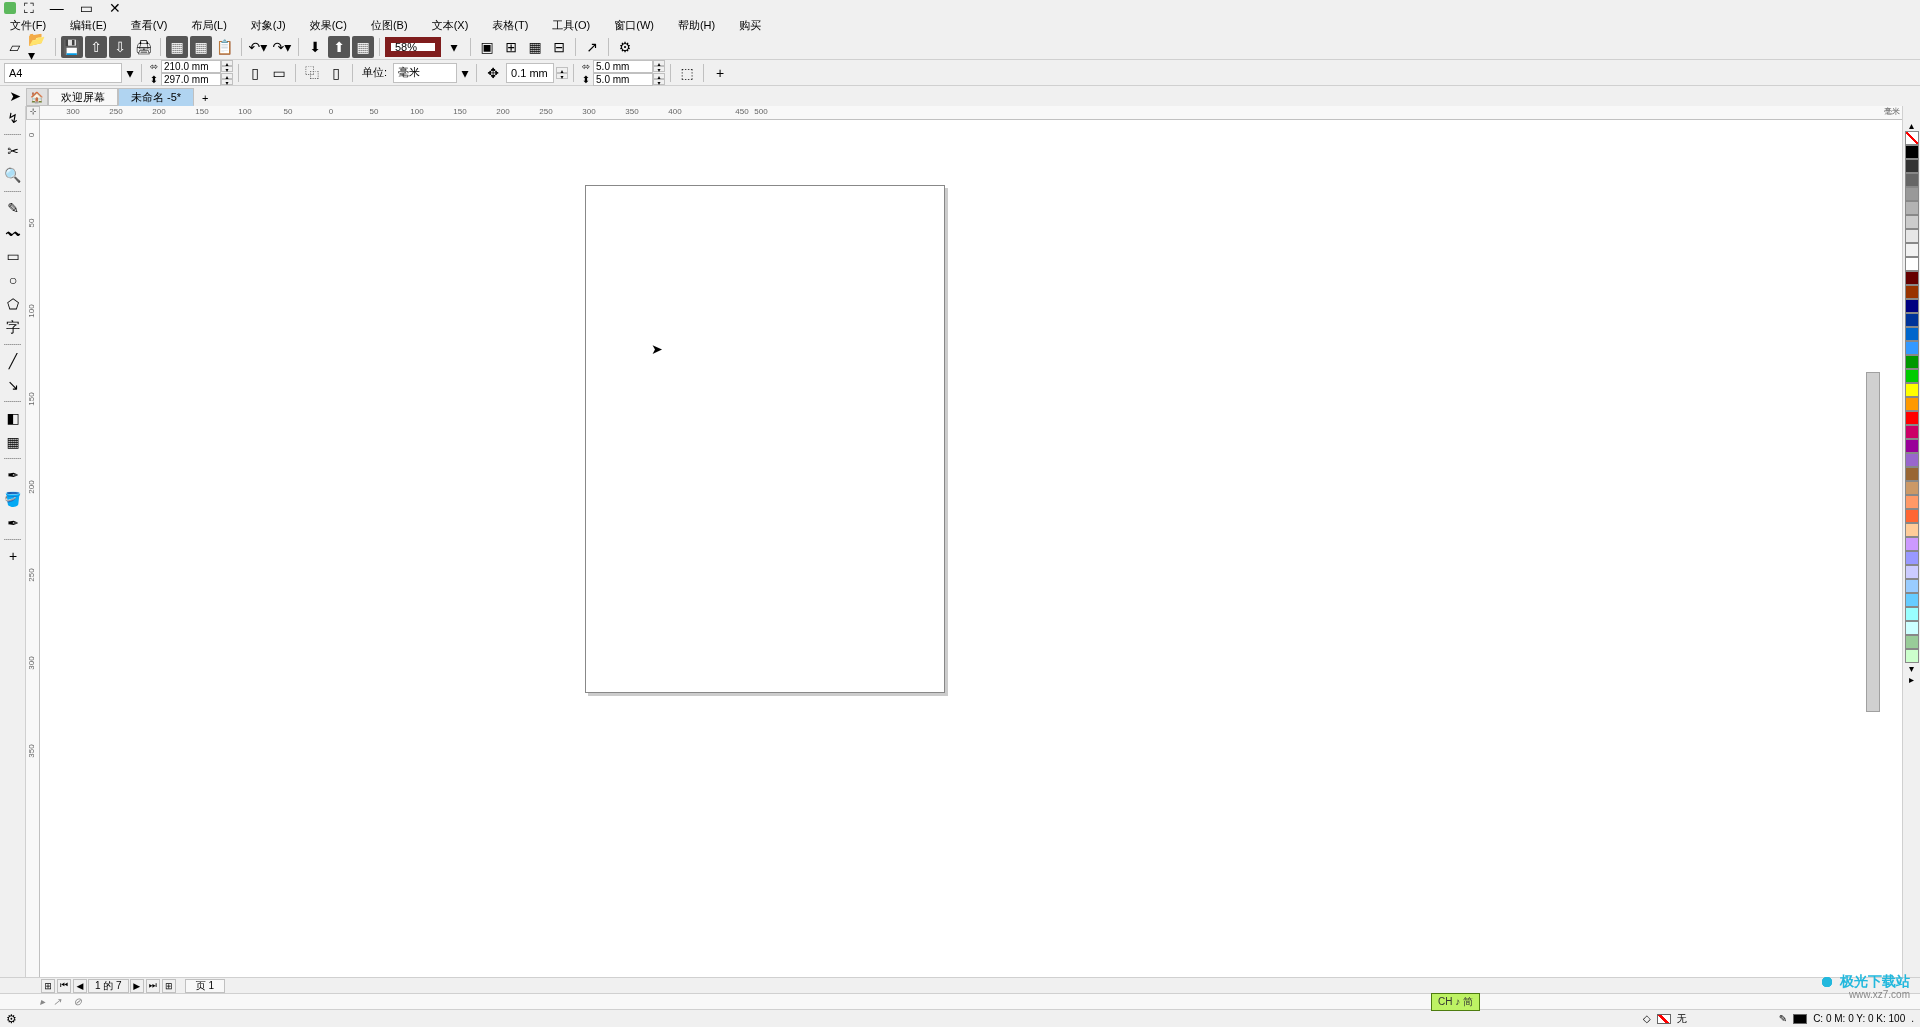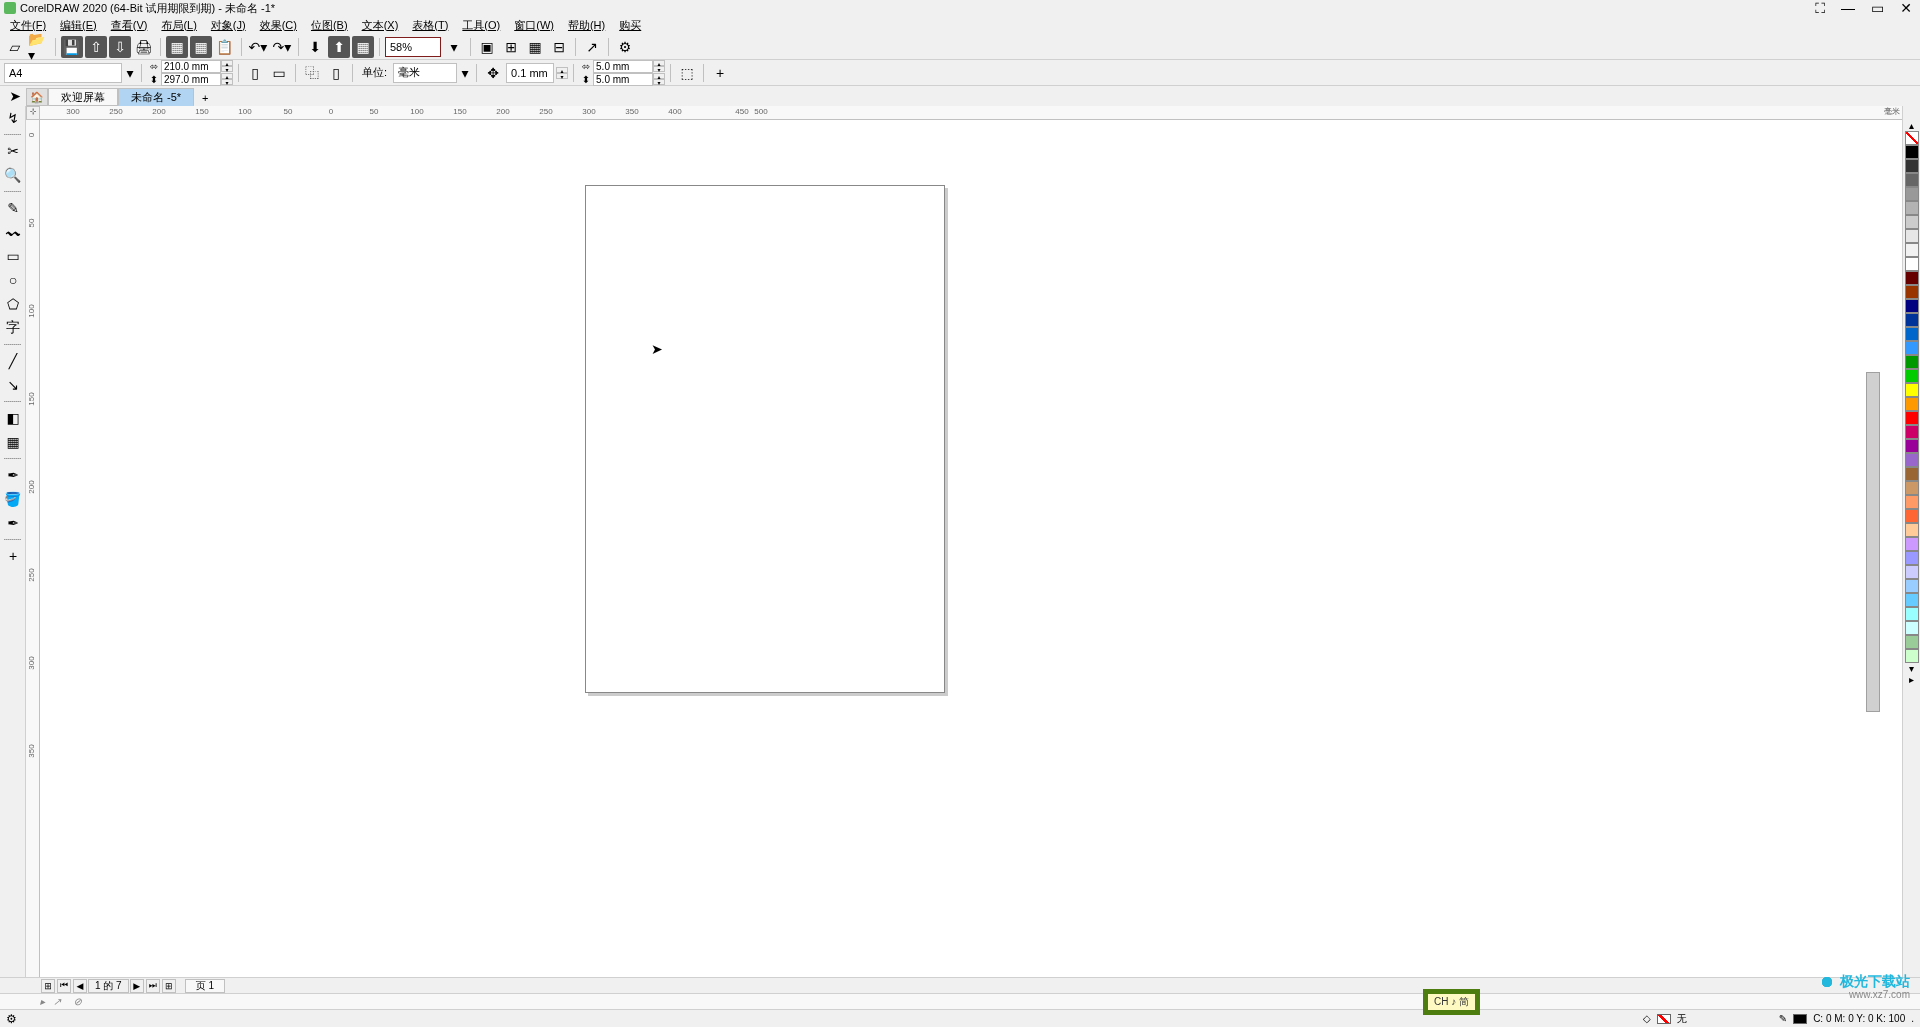--- a/index.html
+++ b/index.html
@@ -89,7 +89,6 @@
 
 <div class="titlebar">
   <div class="titlebar-icon"></div>
-  <div class="titlebar-text">CorelDRAW 2020 (64-Bit 试用期限到期) - 未命名 -1*</div>
   <div class="titlebar-controls">
     <span>⛶</span>
     <span>—</span>

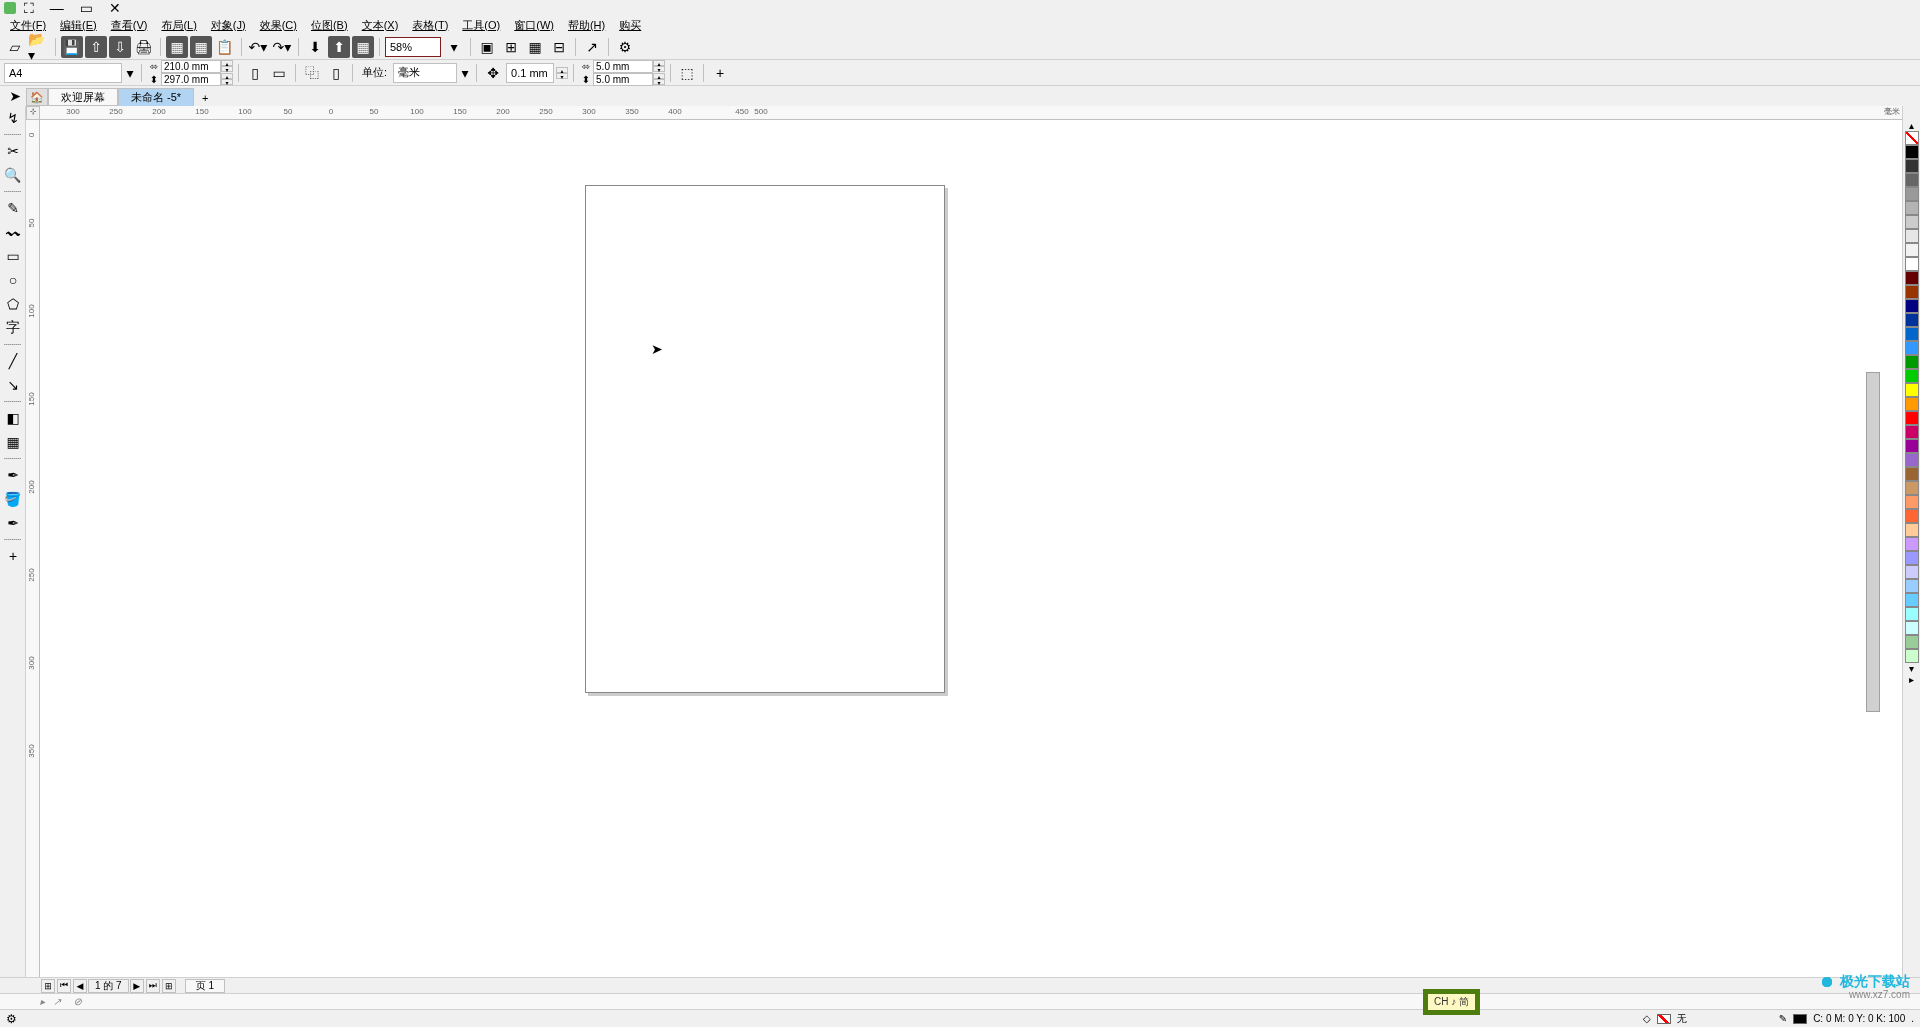--- a/index.html
+++ b/index.html
@@ -11,7 +11,7 @@
 .titlebar-controls { display: flex; gap: 8px; font-size: 14px; }
 .titlebar-controls span { cursor: pointer; padding: 0 4px; }
 
-.menubar { height: 18px; background: #f0f0f0; display: flex; align-items: center; padding: 0 4px; gap: 2px; text-decoration: underline; }
+.menubar { height: 18px; background: #f0f0f0; display: flex; align-items: center; padding: 0 4px; gap: 12px; }
 .menubar span { padding: 1px 6px; font-size: 11px; cursor: pointer; }
 
 .toolbar1 { height: 26px; background: #f0f0f0; border-bottom: 1px solid #d0d0d0; display: flex; align-items: center; padding: 0 4px; gap: 2px; }

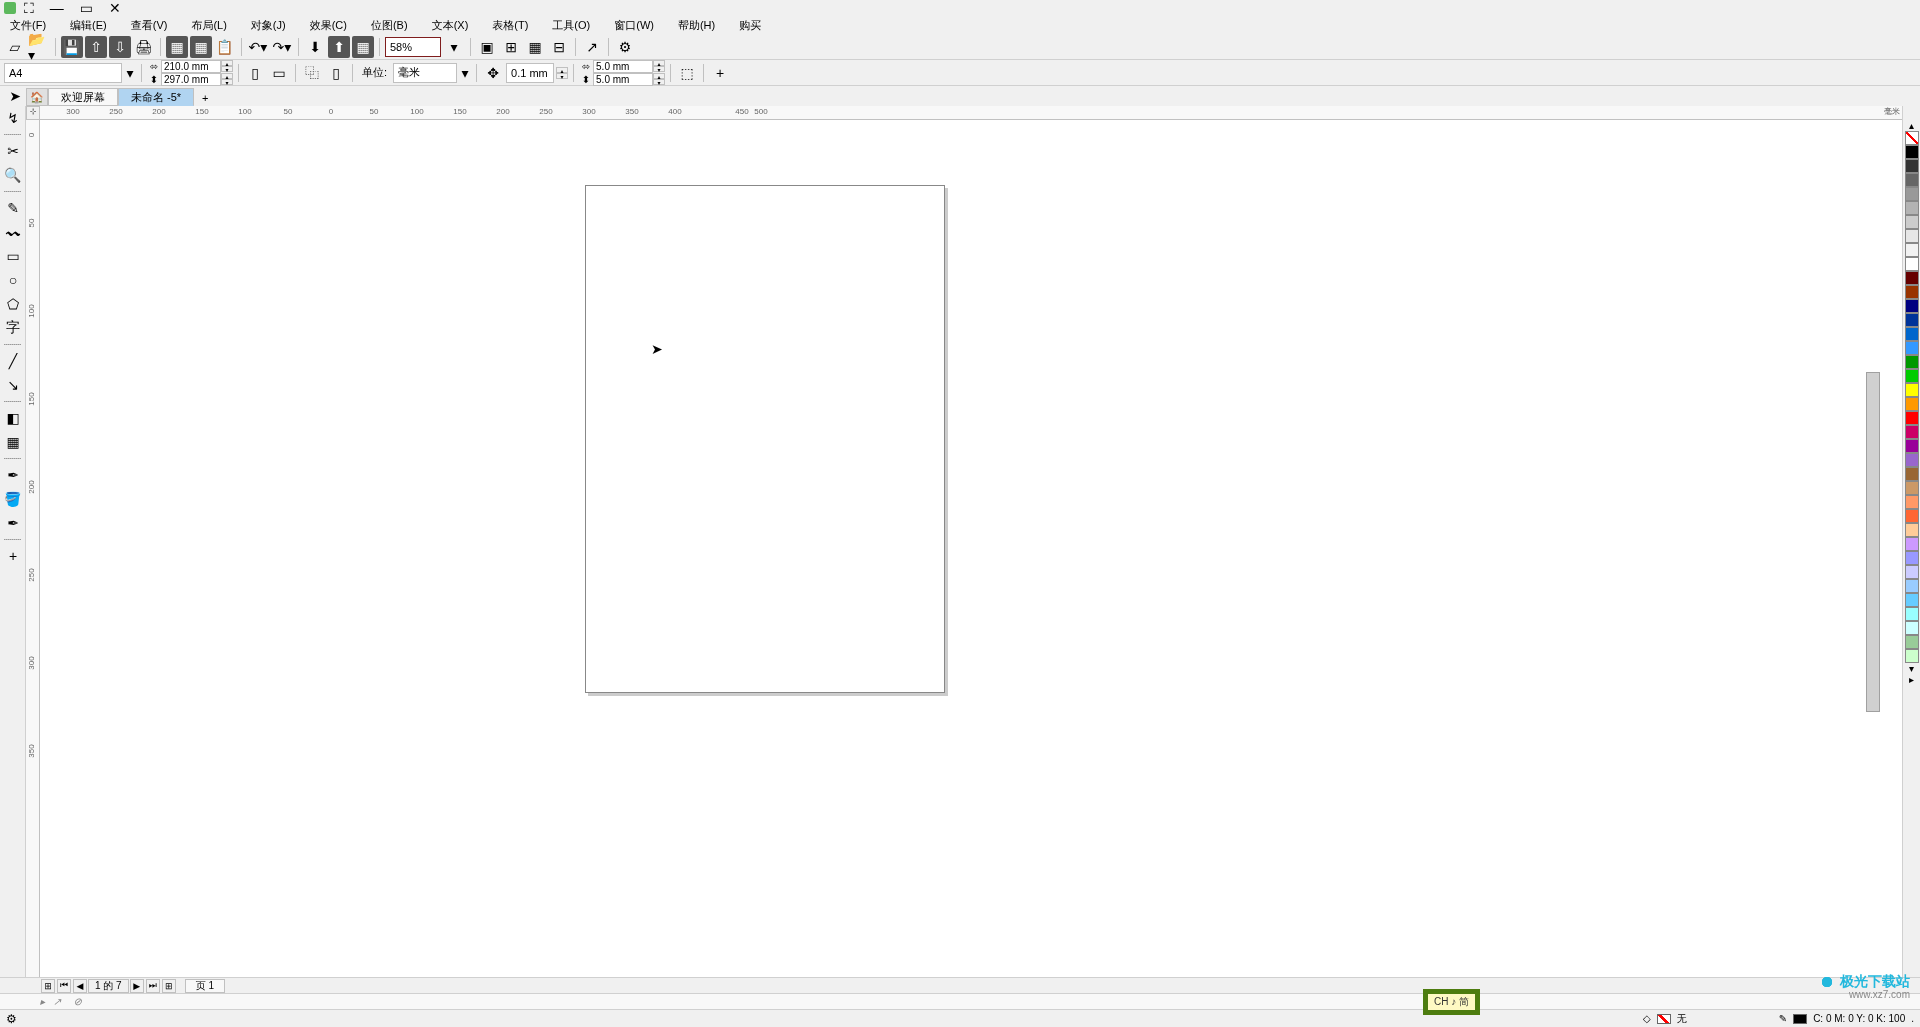--- a/index.html
+++ b/index.html
@@ -20,7 +20,7 @@
 .tb-btn.dark { background: #555; color: #fff; }
 .tb-sep { width: 1px; height: 18px; background: #c0c0c0; margin: 0 3px; }
 .tb-input { height: 20px; border: 1px solid #c0c0c0; padding: 0 4px; font-size: 11px; background: #fff; }
-.tb-select { height: 20px; border: 1px solid #7f1d1d; padding: 0 4px; font-size: 11px; background: #fff; width: 60px; }
+.tb-select { height: 20px; border: 6px solid #7f1d1d; padding: 0 4px; font-size: 11px; background: #fff; width: 60px; }
 .tb-label { font-size: 11px; padding: 0 4px; }
 .dim-group { display: flex; flex-direction: column; gap: 0; }
 .dim-row { display: flex; align-items: center; height: 13px; }

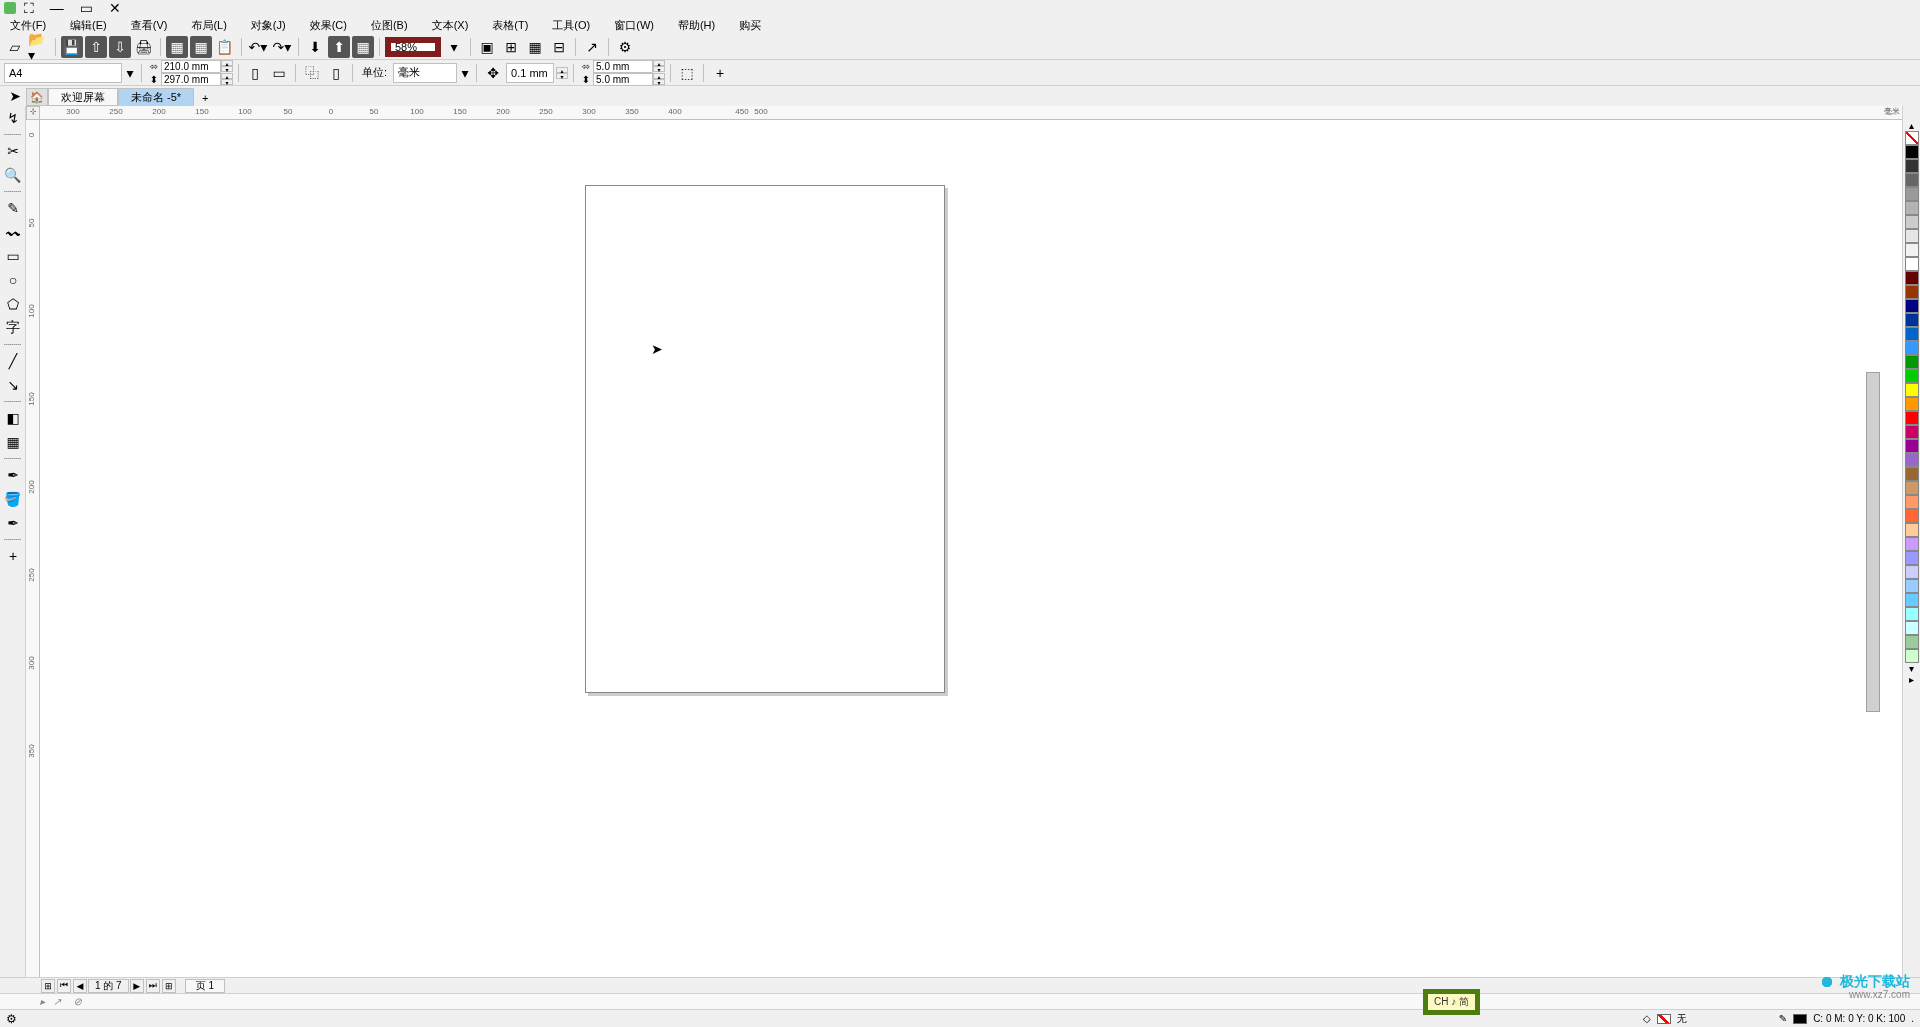--- a/index.html
+++ b/index.html
@@ -70,7 +70,7 @@
 
 .color-info { height: 16px; background: #f8f8f8; border-top: 1px solid #d0d0d0; display: flex; align-items: center; padding: 0 40px; font-size: 10px; color: #888; font-style: italic; }
 .color-info .hint { flex: 1; text-align: center; }
-.ime-badge { background: #fef9c3; border: 5px solid #4d7c0f; padding: 1px 6px; font-style: normal; color: #333; margin-left: auto; margin-right: 400px; }
+.ime-badge { background: #bef264; border: 1px solid #4d7c0f; padding: 1px 6px; font-style: normal; color: #333; margin-left: auto; margin-right: 400px; }
 
 .status-bar { height: 18px; background: #f0f0f0; border-top: 1px solid #d0d0d0; display: flex; align-items: center; padding: 0 6px; font-size: 10px; gap: 4px; }
 .status-gear { font-size: 12px; }

